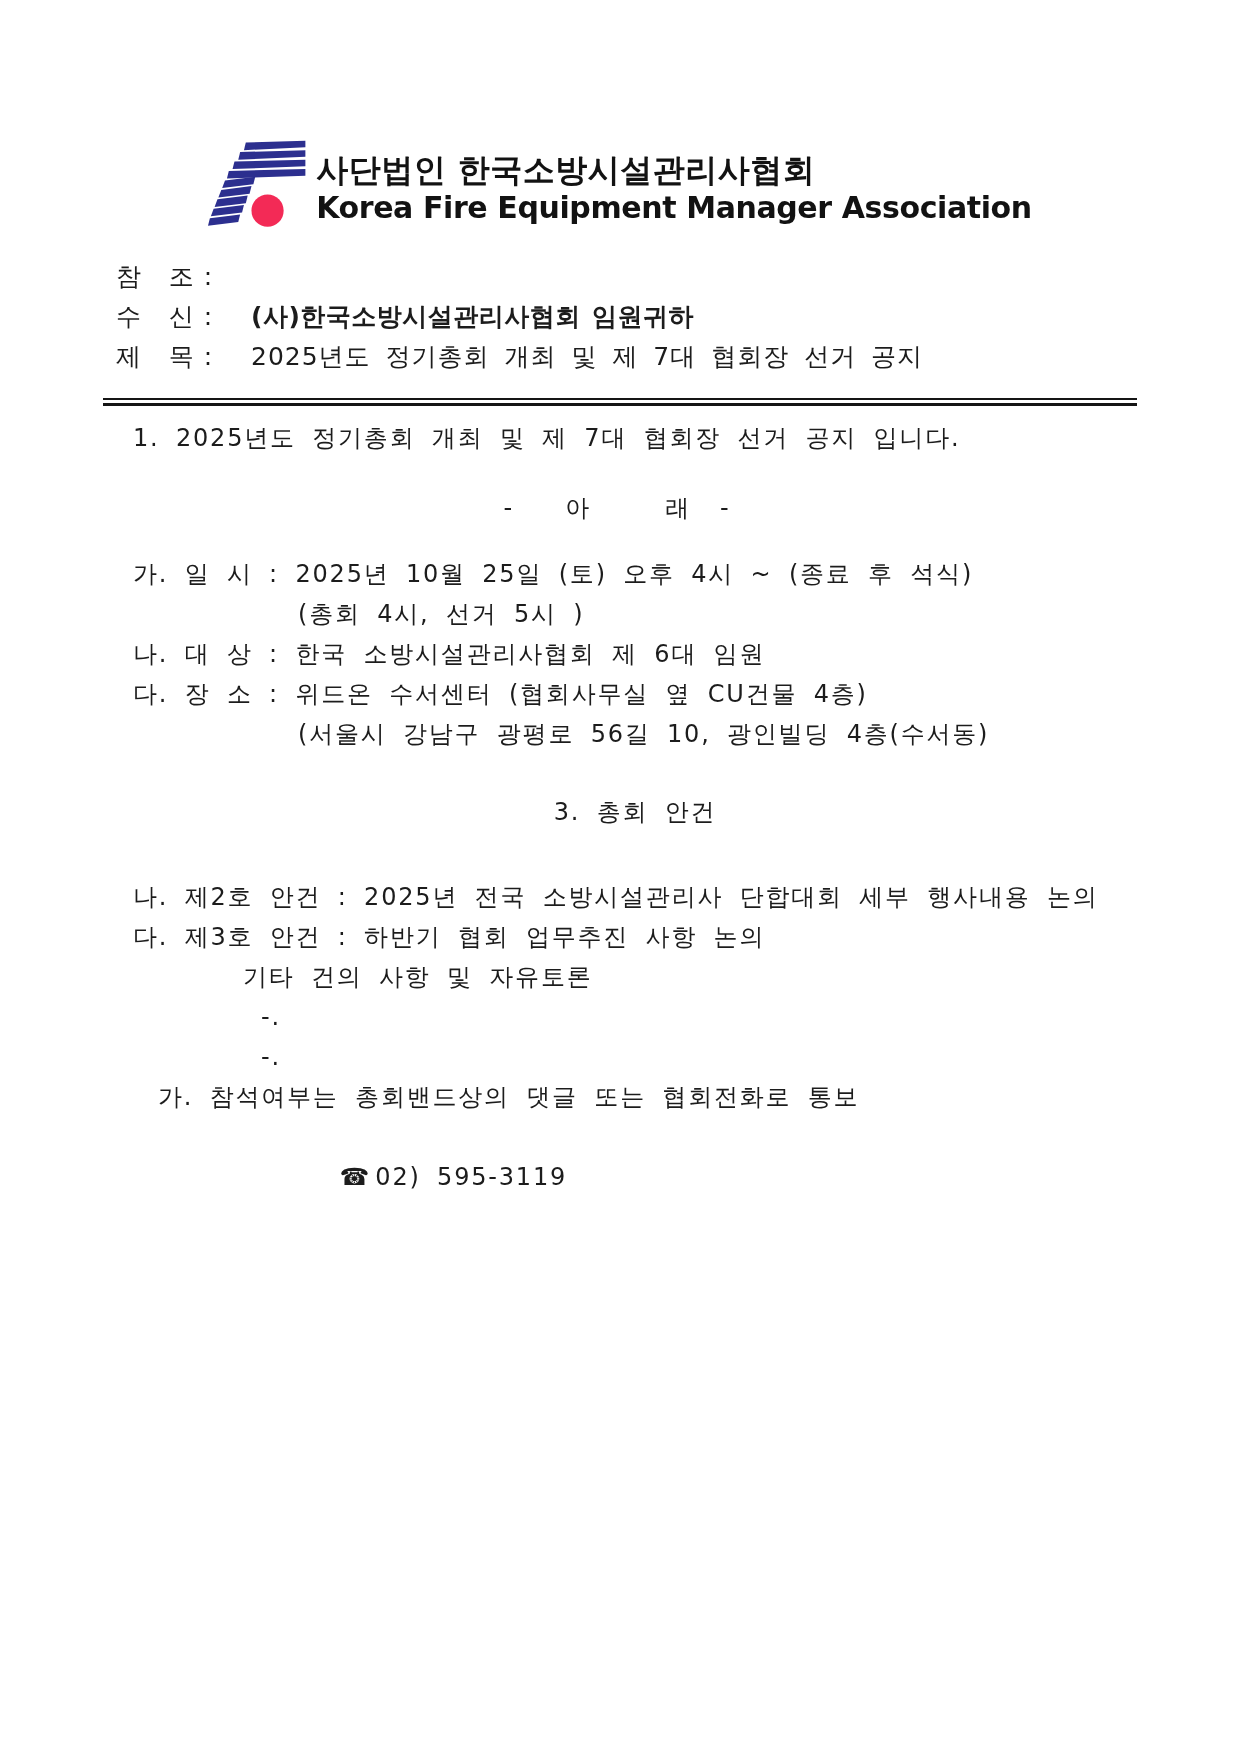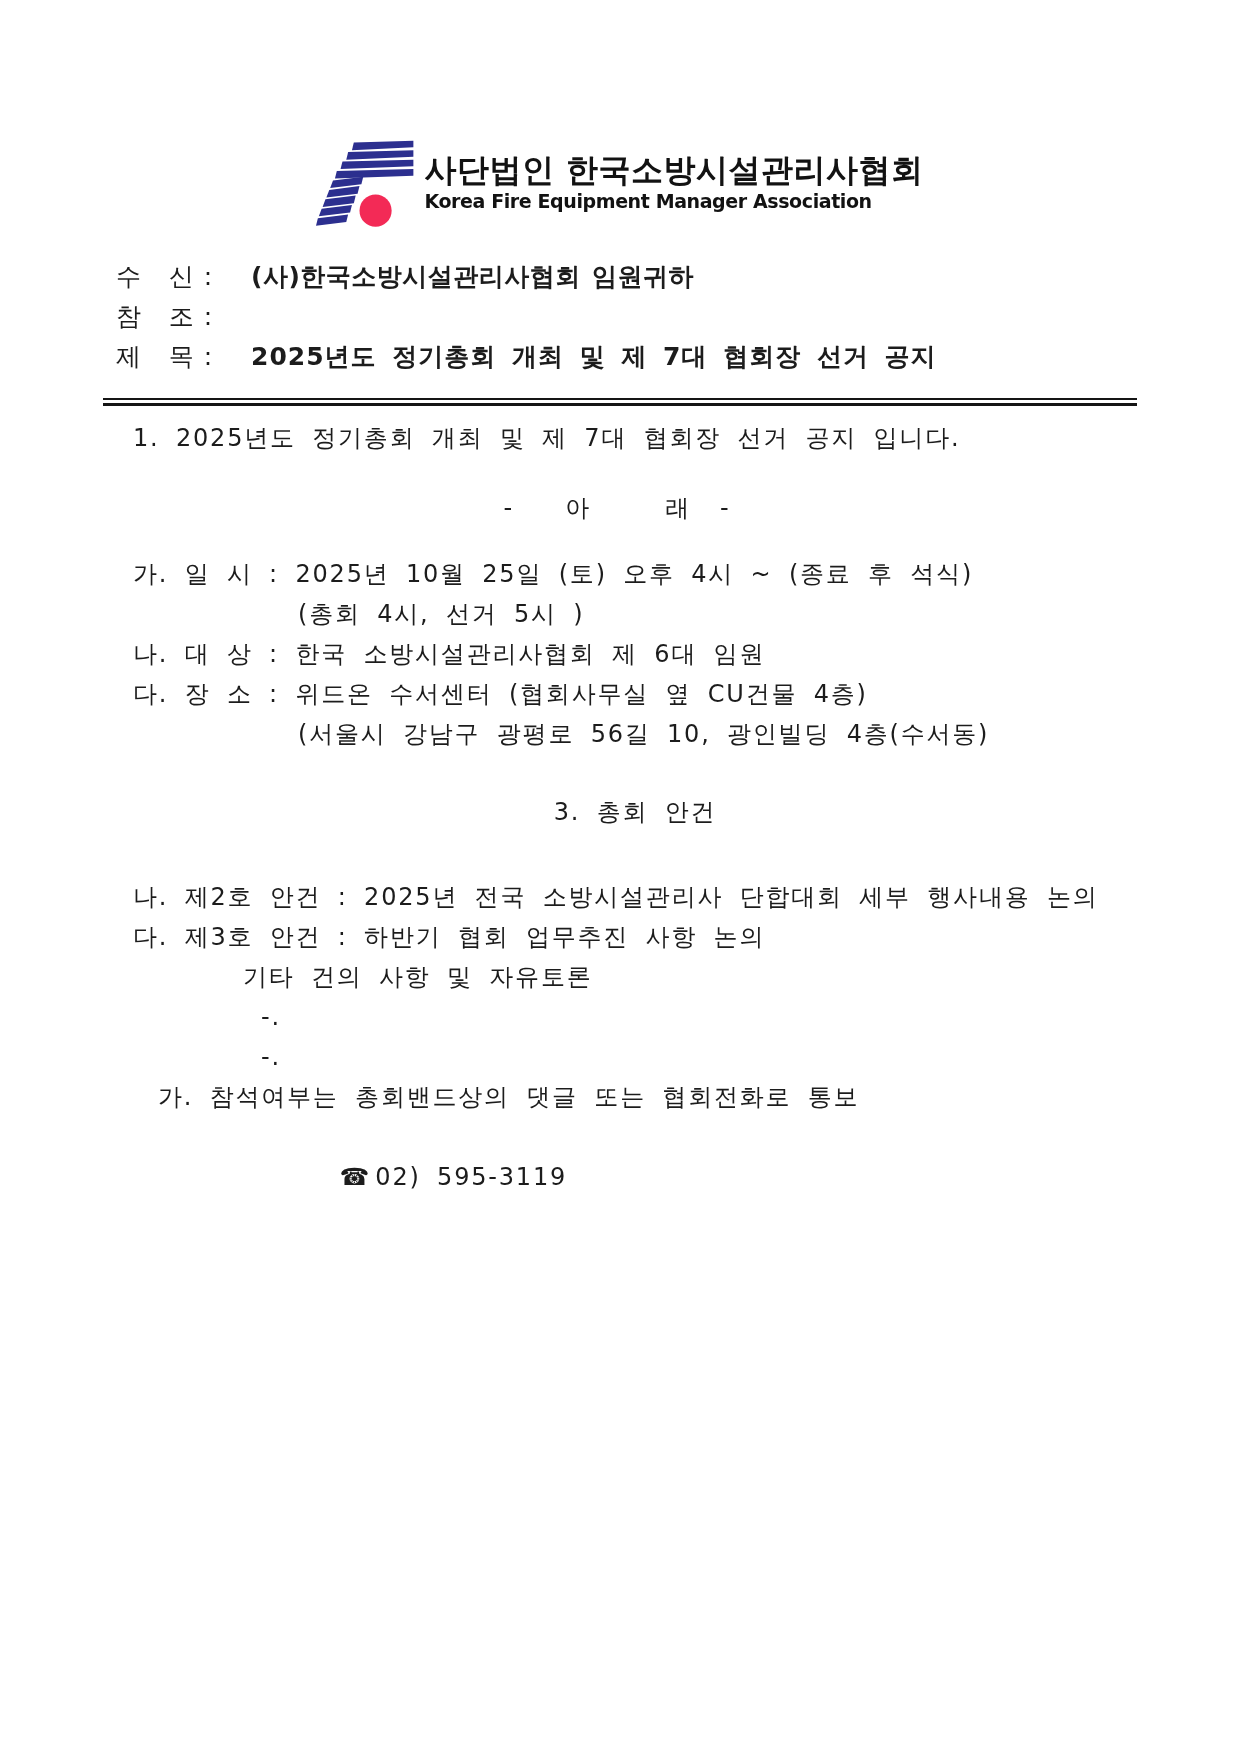--- a/index.html
+++ b/index.html
@@ -20,7 +20,7 @@
   .logo-mark svg { width:104px; height:96px; display:block; }
   .logo-text { display:flex; flex-direction:column; margin-top:10px; }
   .logo-ko { font-size:32px; font-weight:800; letter-spacing:0.5px; line-height:1.25; color:#121212; }
-  .logo-en { font-size:19px; font-weight:700; letter-spacing:-0.4px; line-height:1.2; color:#121212; }
+  .logo-en { font-size:30px; font-weight:700; letter-spacing:-0.4px; line-height:1.2; color:#121212; }
 
   
   .addr-block { margin-top:24px; }

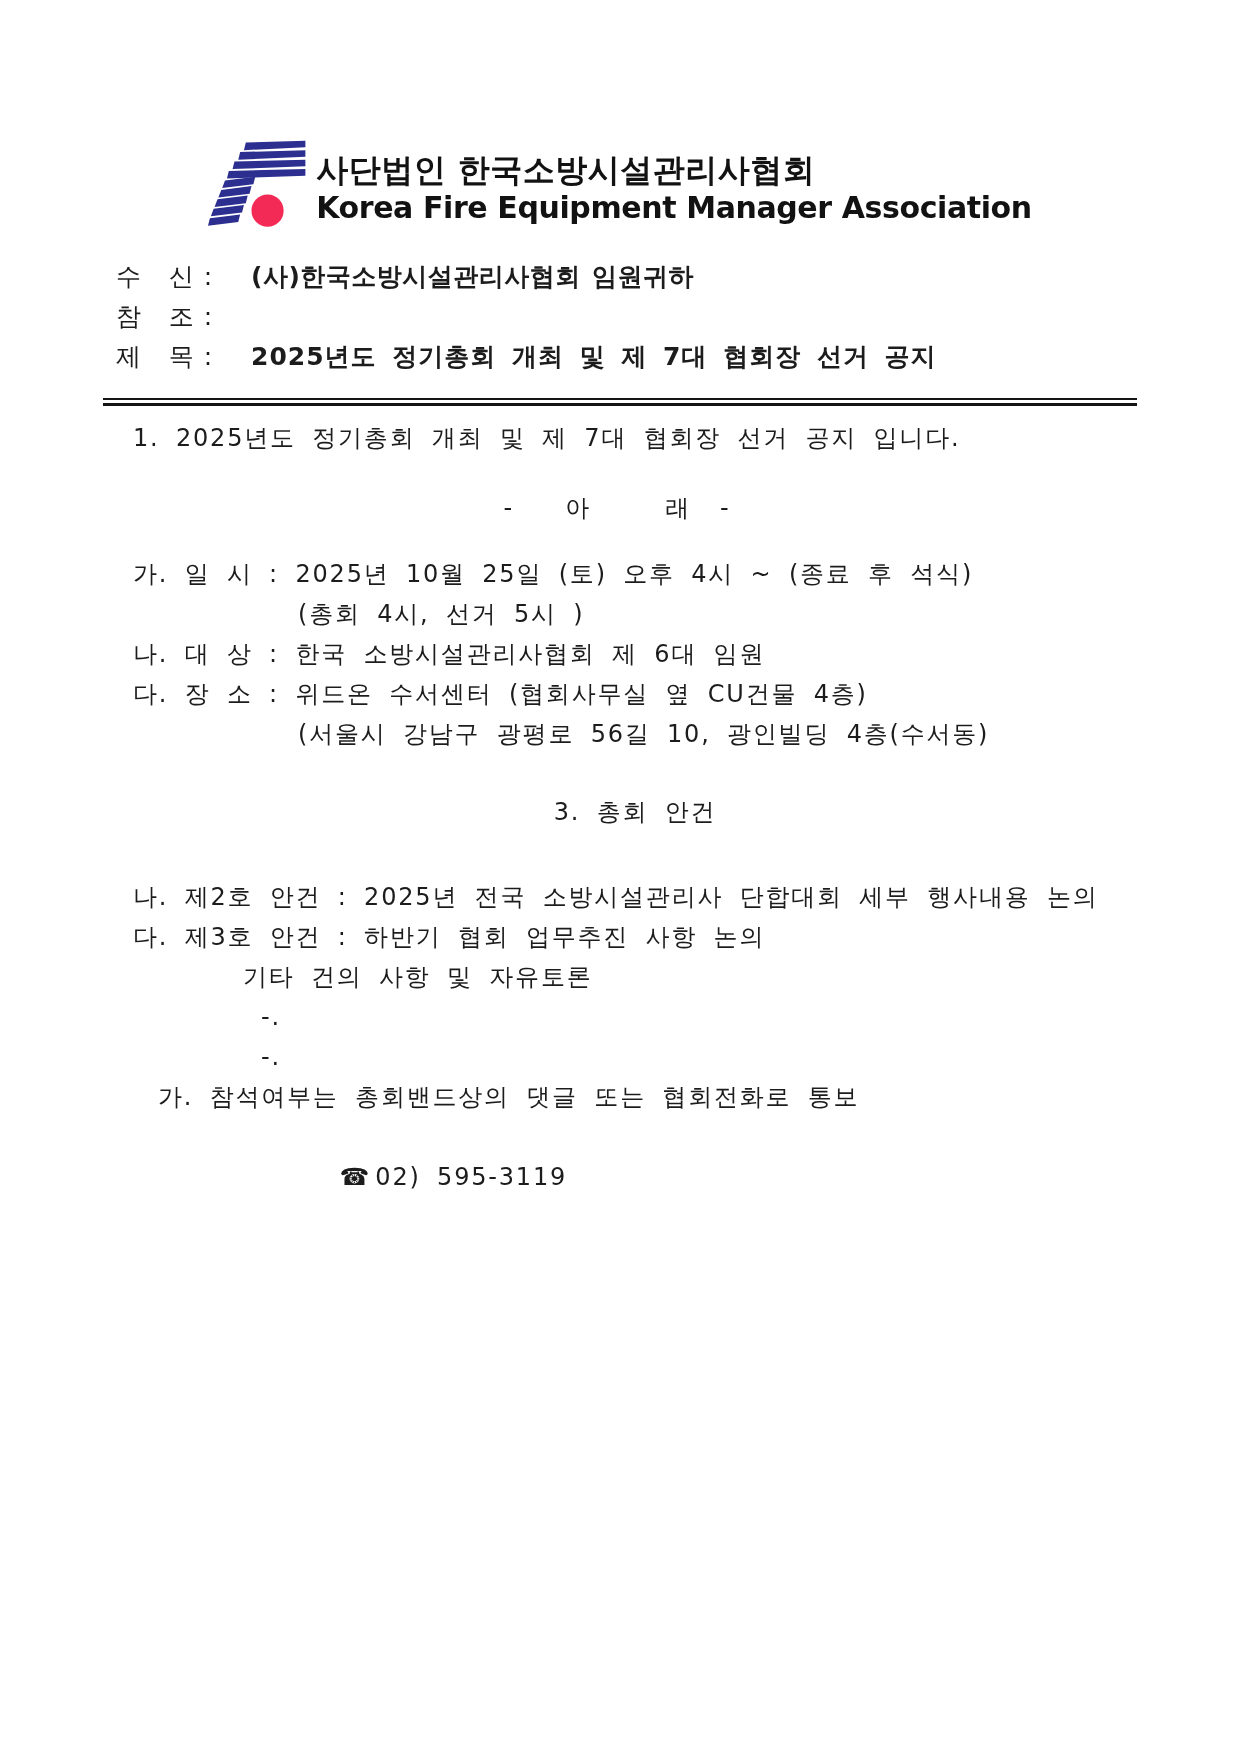--- a/index.html
+++ b/index.html
@@ -87,12 +87,12 @@
 
   <div class="addr-block">
     <div class="addr-row">
+      <span class="addr-label">참   조 :</span>
+      <span class="addr-value"></span>
+    </div>
+    <div class="addr-row">
       <span class="addr-label">수   신 :</span>
       <span class="addr-value">(사)한국소방시설관리사협회 임원귀하</span>
-    </div>
-    <div class="addr-row">
-      <span class="addr-label">참   조 :</span>
-      <span class="addr-value"></span>
     </div>
     <div class="addr-row">
       <span class="addr-label">제   목 :</span>

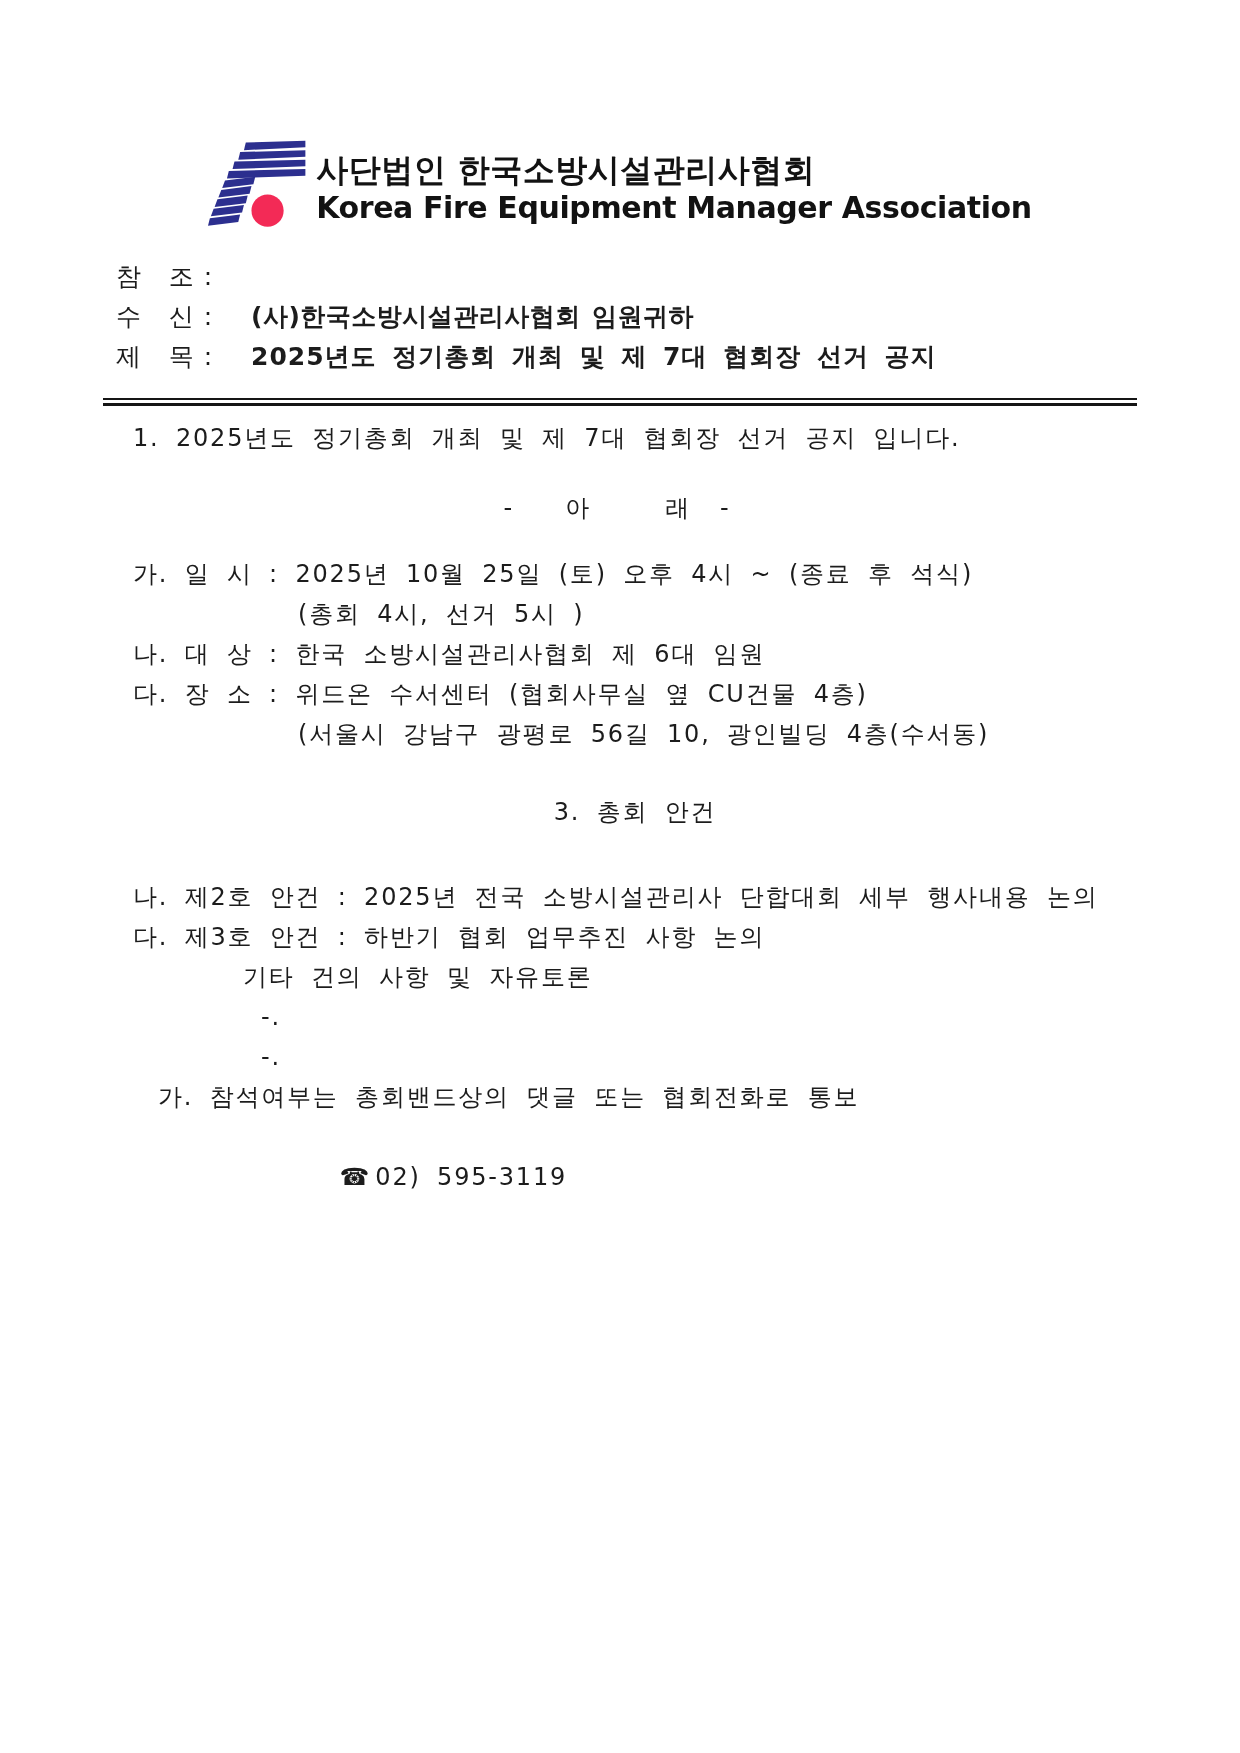--- a/index.html
+++ b/index.html
@@ -27,7 +27,7 @@
   .addr-row { display:flex; align-items:baseline; height:40px; padding-left:13px; font-size:25px; }
   .addr-label { width:135px; white-space:pre; letter-spacing:1px; font-weight:500; flex:none; }
   .addr-value { white-space:pre; font-weight:600; letter-spacing:0.5px; word-spacing:2px; }
-  .subject-value { font-weight:700; letter-spacing:1px; word-spacing:6px; }
+  .subject-value { font-weight:400; letter-spacing:1px; word-spacing:6px; }
 
   .double-rule {
     margin-top:18px;

